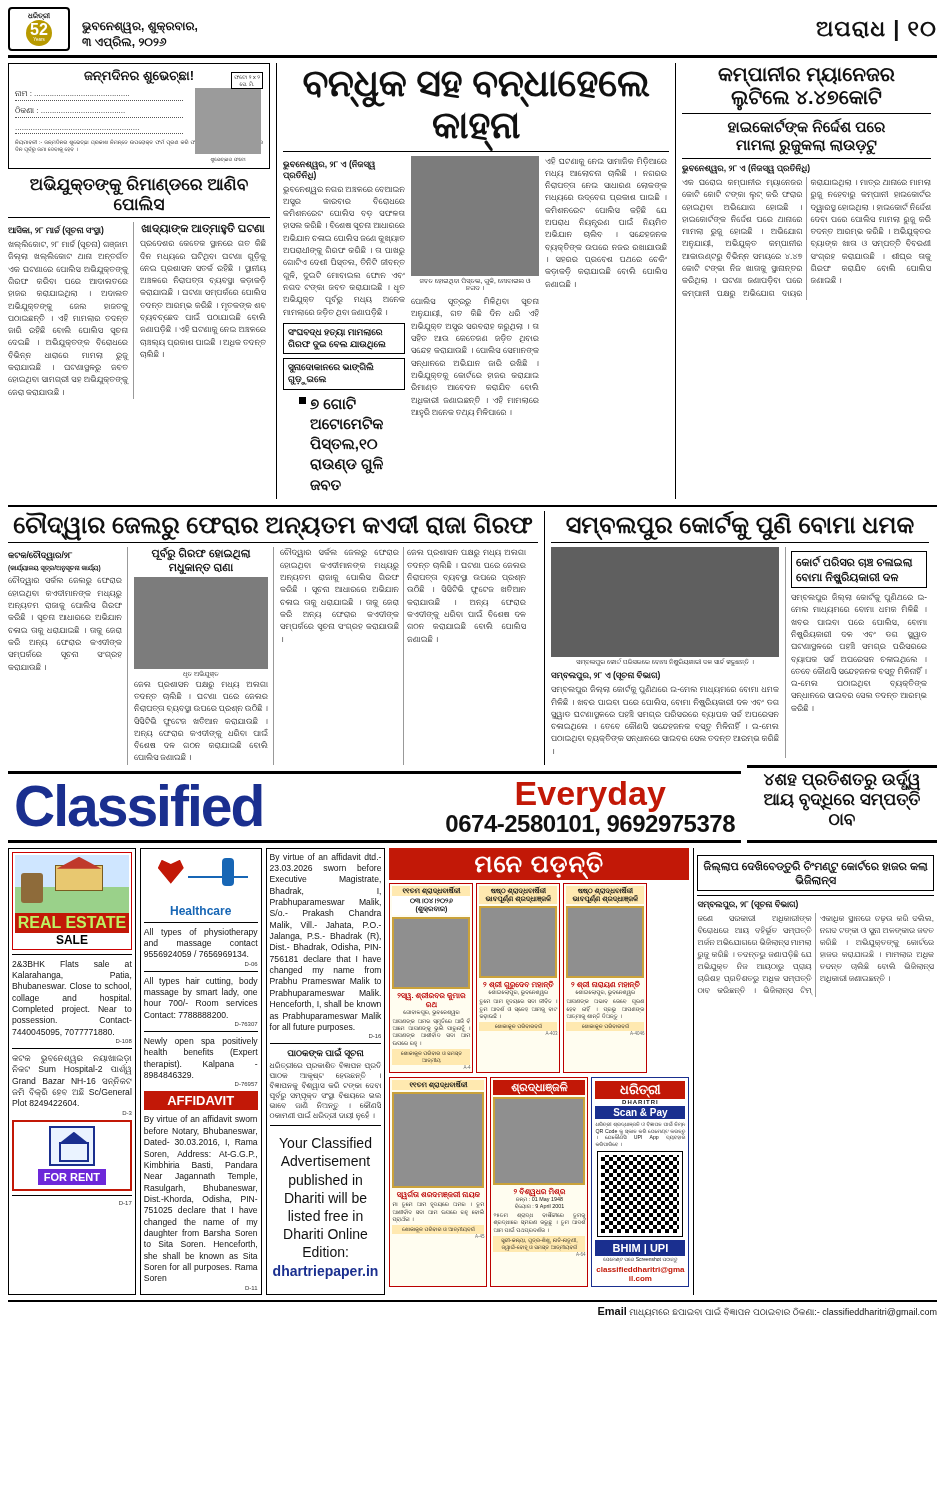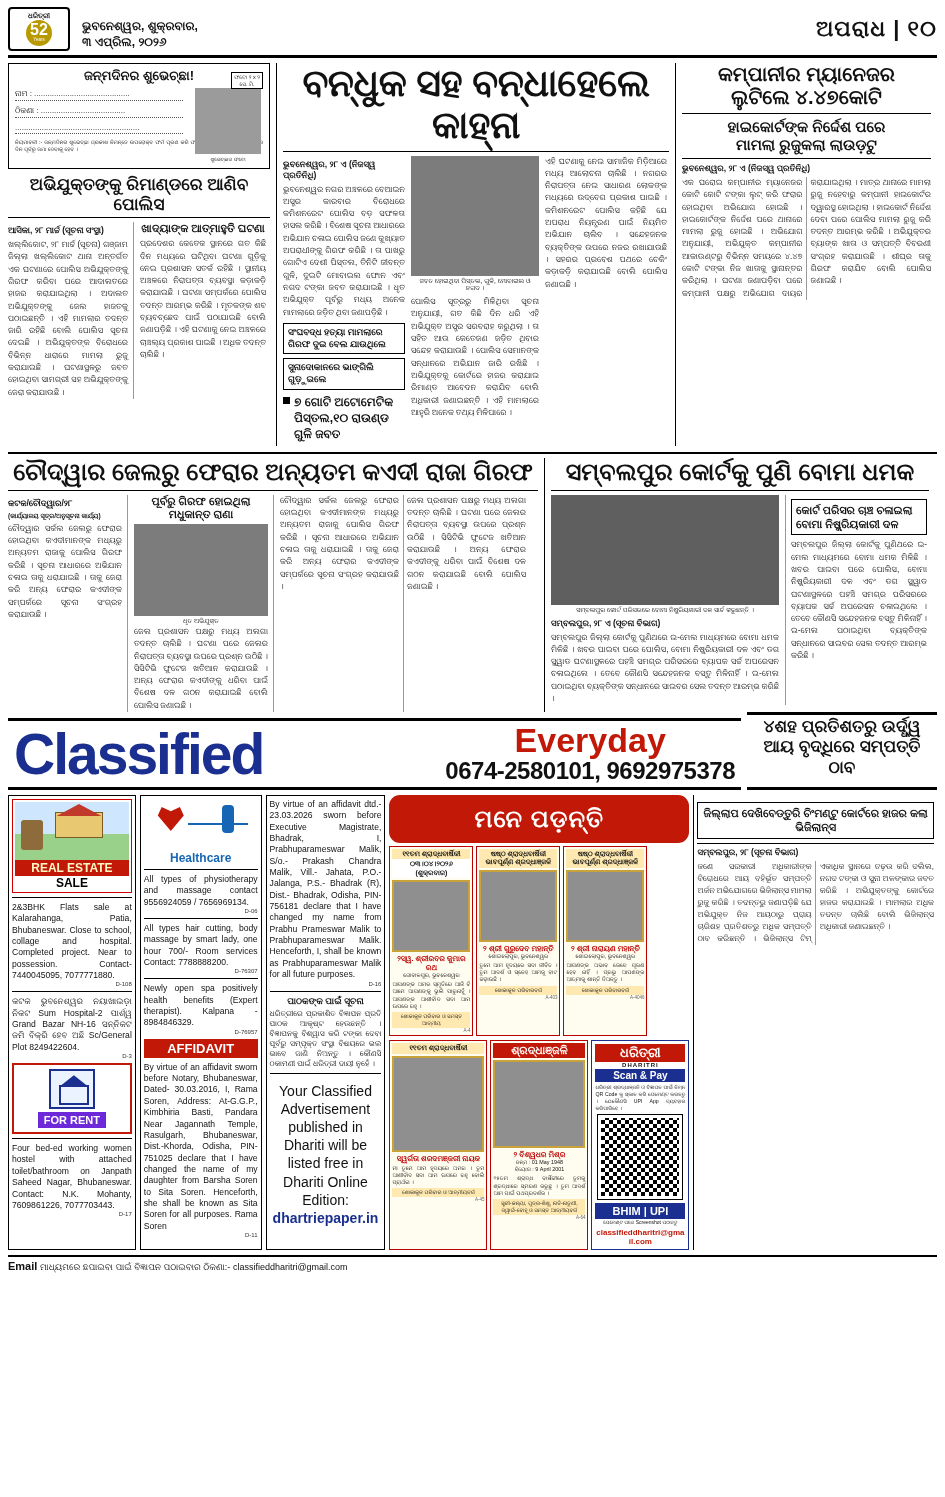--- a/index.html
+++ b/index.html
@@ -60,7 +60,7 @@
   .twocol { column-count:2; column-gap:8px; column-rule:1px solid #999; }
 
   .box-note { border:1px solid #000; padding:3px 4px; margin:4px 0; font-size:9px;font-weight:bold;line-height:1.3;}
-  .bullet { font-size:12px;font-weight:bold;line-height:1.35;margin:4px 0;display:flex;gap:4px;}
+  .bullet { font-size:15px;font-weight:bold;line-height:1.35;margin:4px 16px;display:flex;gap:4px;}
   .bullet .sq { width:7px;height:7px;background:#000;flex:none;margin-top:3px;}
 
   

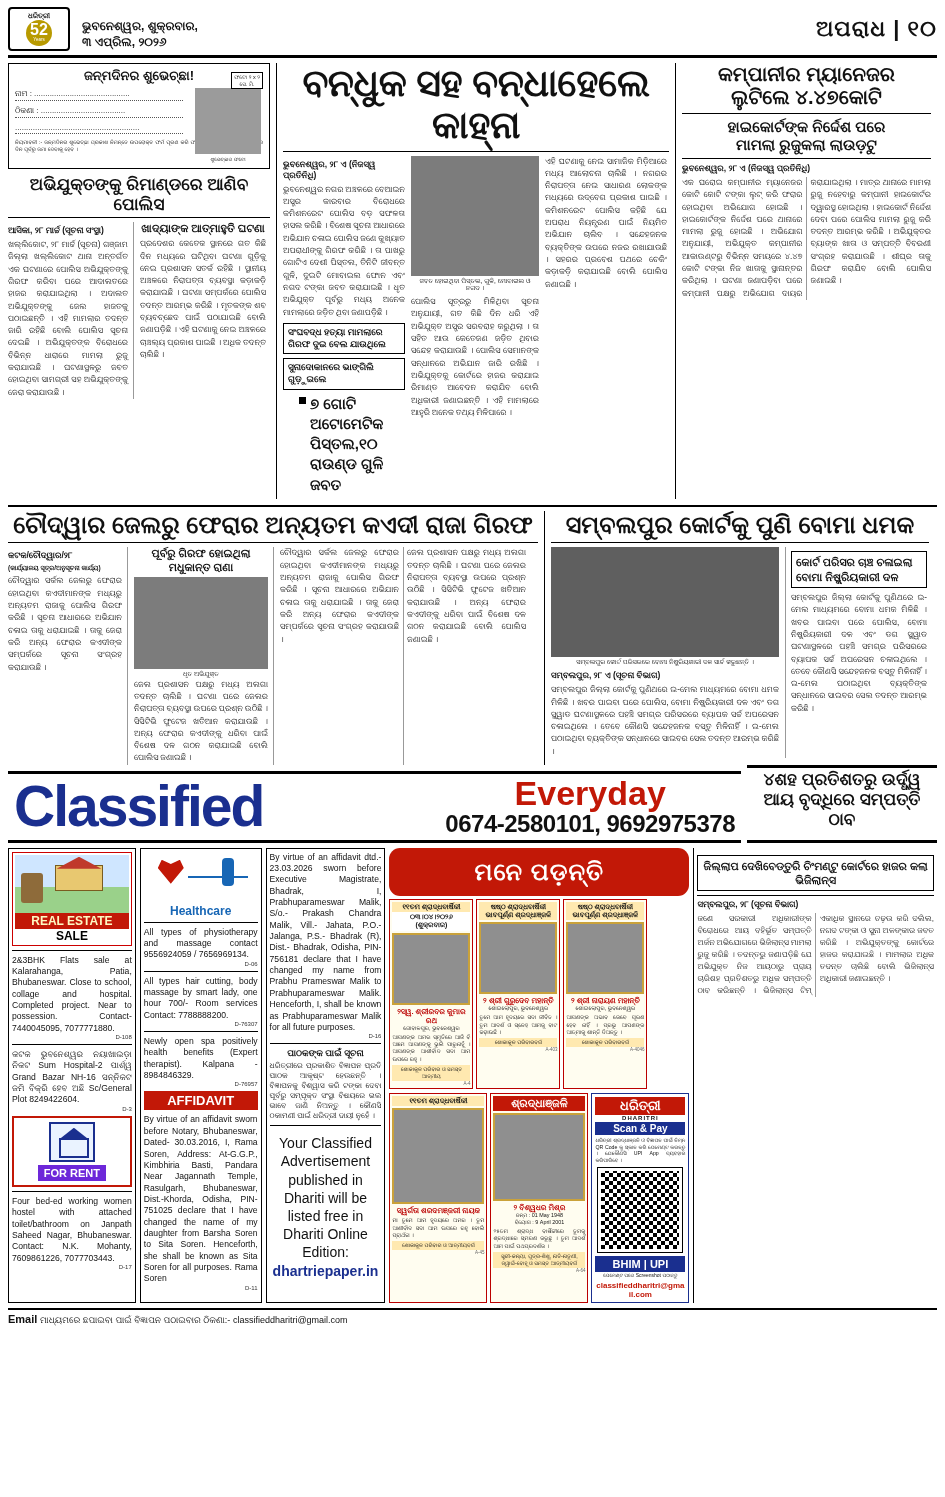--- a/index.html
+++ b/index.html
@@ -102,7 +102,7 @@
   .your-cls { font-size:14px;line-height:1.3;text-align:center;padding:4px 2px; }
   .your-cls b { color:#1a2f8f; }
 
-  .mane { background:#c21807;color:#fff;text-align:center;font-size:24px;font-weight:bold;padding:10px 0;letter-spacing:1px;border-radius:11px; }
+  .mane { background:#c21807;color:#fff;text-align:center;font-size:24px;font-weight:bold;padding:2px 0;letter-spacing:1px; }
   .obit-grid { display:flex; gap:3px; margin-top:3px; }
   .obit { border:1px solid #b00; width:84px; padding:2px; text-align:center; background:#fffdf0;}
   .obit-top { background:#ffe9b0;font-size:7px;font-weight:bold;line-height:1.2;padding:1px; }

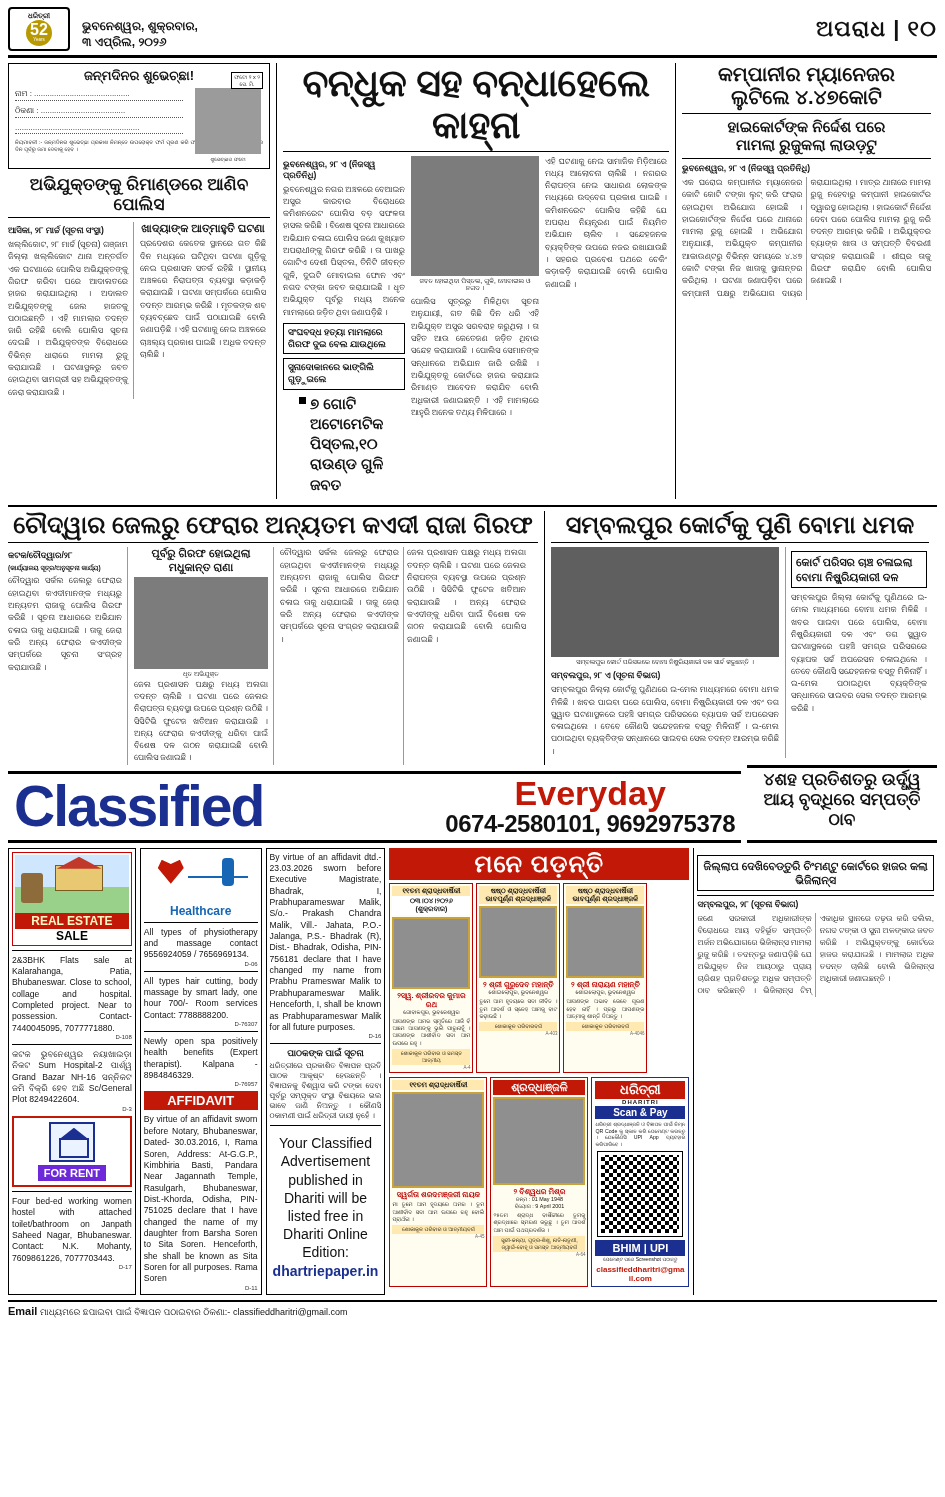--- a/index.html
+++ b/index.html
@@ -89,7 +89,7 @@
   .ad-sep { border-top:1px solid #000; margin:4px 0; }
 
   .house-ad { border:1px solid #c00; padding:2px; text-align:center; }
-  .realestate { background:#c21807;color:#fef9c3;font-size:12px;font-weight:bold;padding:1px; }
+  .realestate { background:#c21807;color:#bef264;font-size:16px;font-weight:bold;padding:1px; }
   .sale { font-size:12px;font-weight:bold;color:#000; }
 
   .rent-box { border:2px solid #c21807; padding:4px; text-align:center; margin-top:4px; }

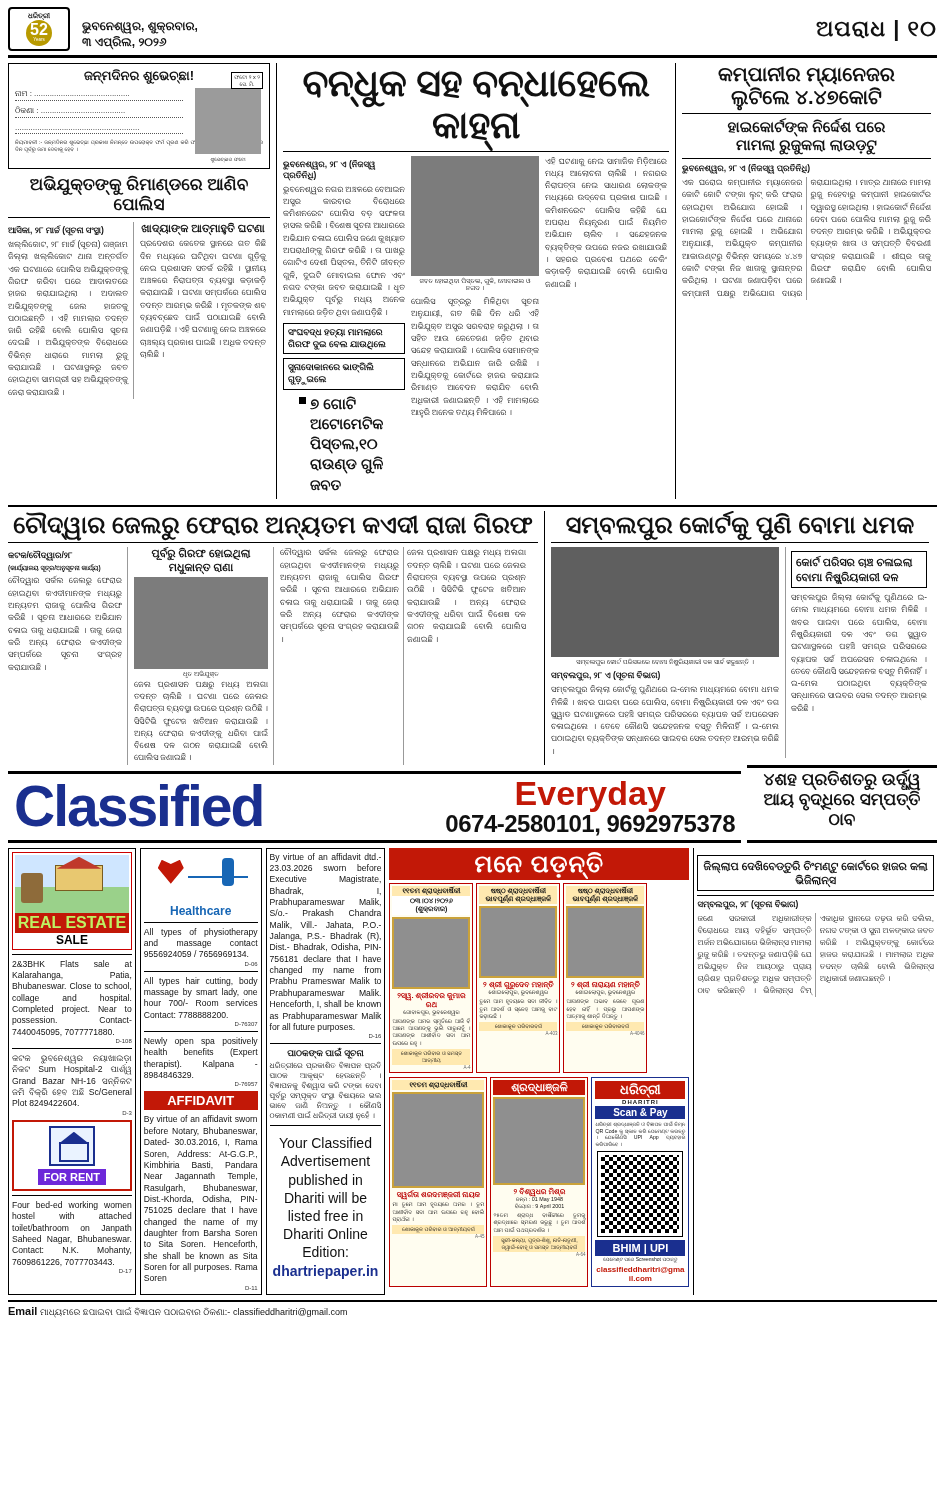--- a/index.html
+++ b/index.html
@@ -310,7 +310,6 @@
         <div class="rent-label">FOR RENT</div>
       </div>
       <div class="ad-sep"></div>
-      <div class="ad-txt">Four bed-ed working women hostel with attached toilet/bathroom on Janpath Saheed Nagar, Bhubaneswar. Contact: N.K. Mohanty, 7609861226, 7077703443.</div>
       <div class="ad-code">D-17</div>
     </div>
 

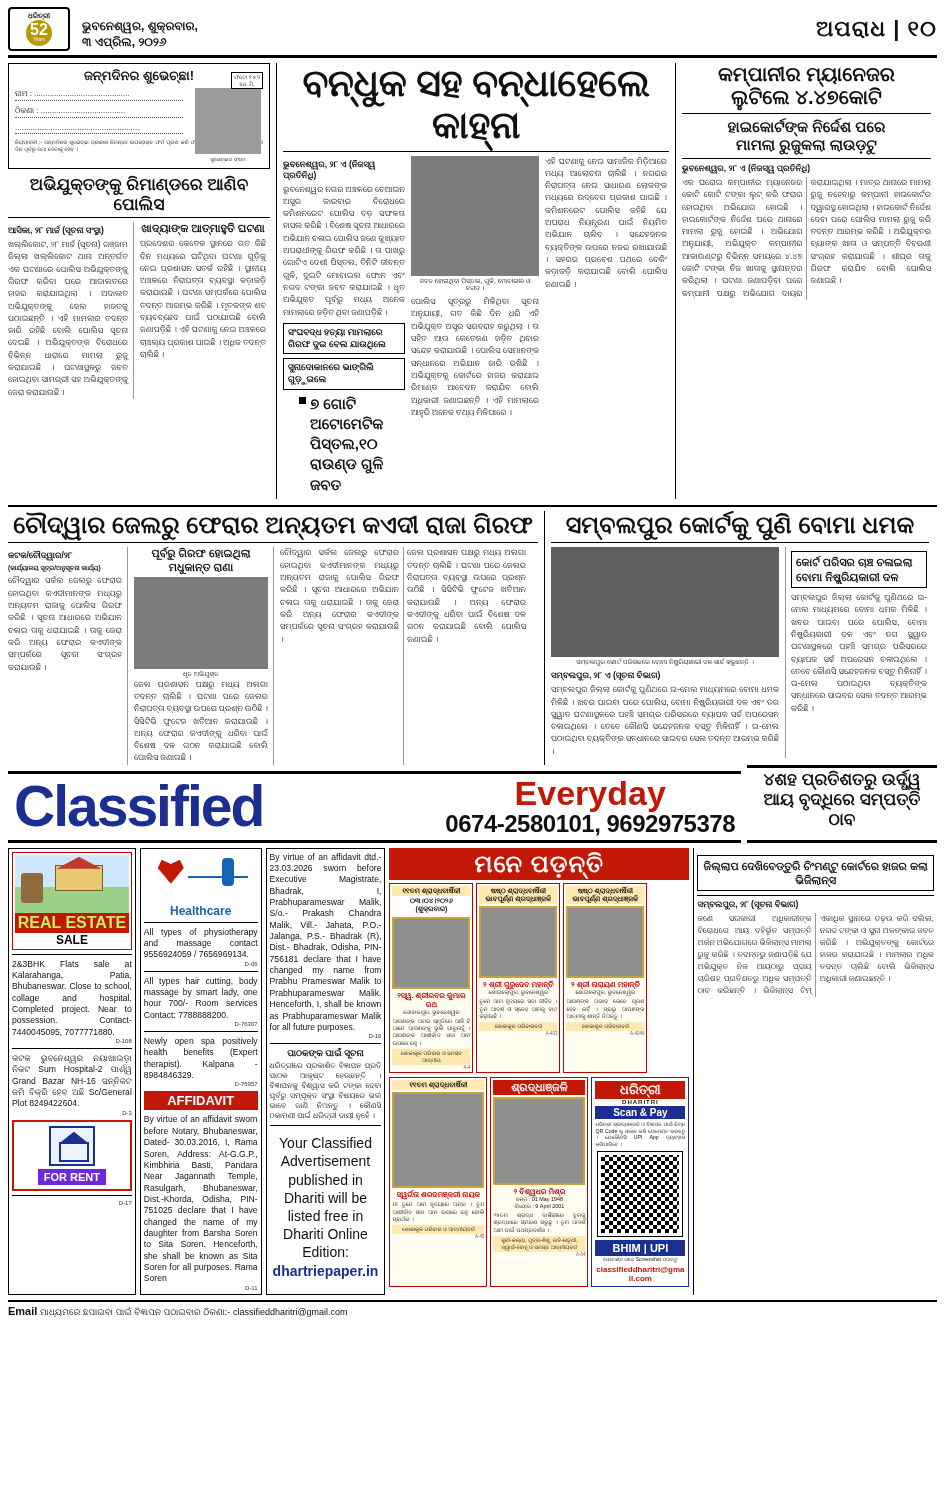--- a/index.html
+++ b/index.html
@@ -126,7 +126,7 @@
   .right-ad-hl { font-size:17px;font-weight:bold;text-align:center;line-height:1.2; }
   .right-box { border:1.5px solid #000; padding:3px 5px; font-size:11px;font-weight:bold;text-align:center;line-height:1.3;margin:4px 0;}
 
-  .footer-mail { border-top:2px solid #000; margin-top:5px; padding-top:3px; font-size:9px; }
+  .footer-mail { border-top:2px solid #000; margin-top:5px; padding-top:3px; font-size:9px;text-align:right; }
   .footer-mail b { font-size:11px; }
 
   .imgbox { position:relative; background:#7c7c7c; }

